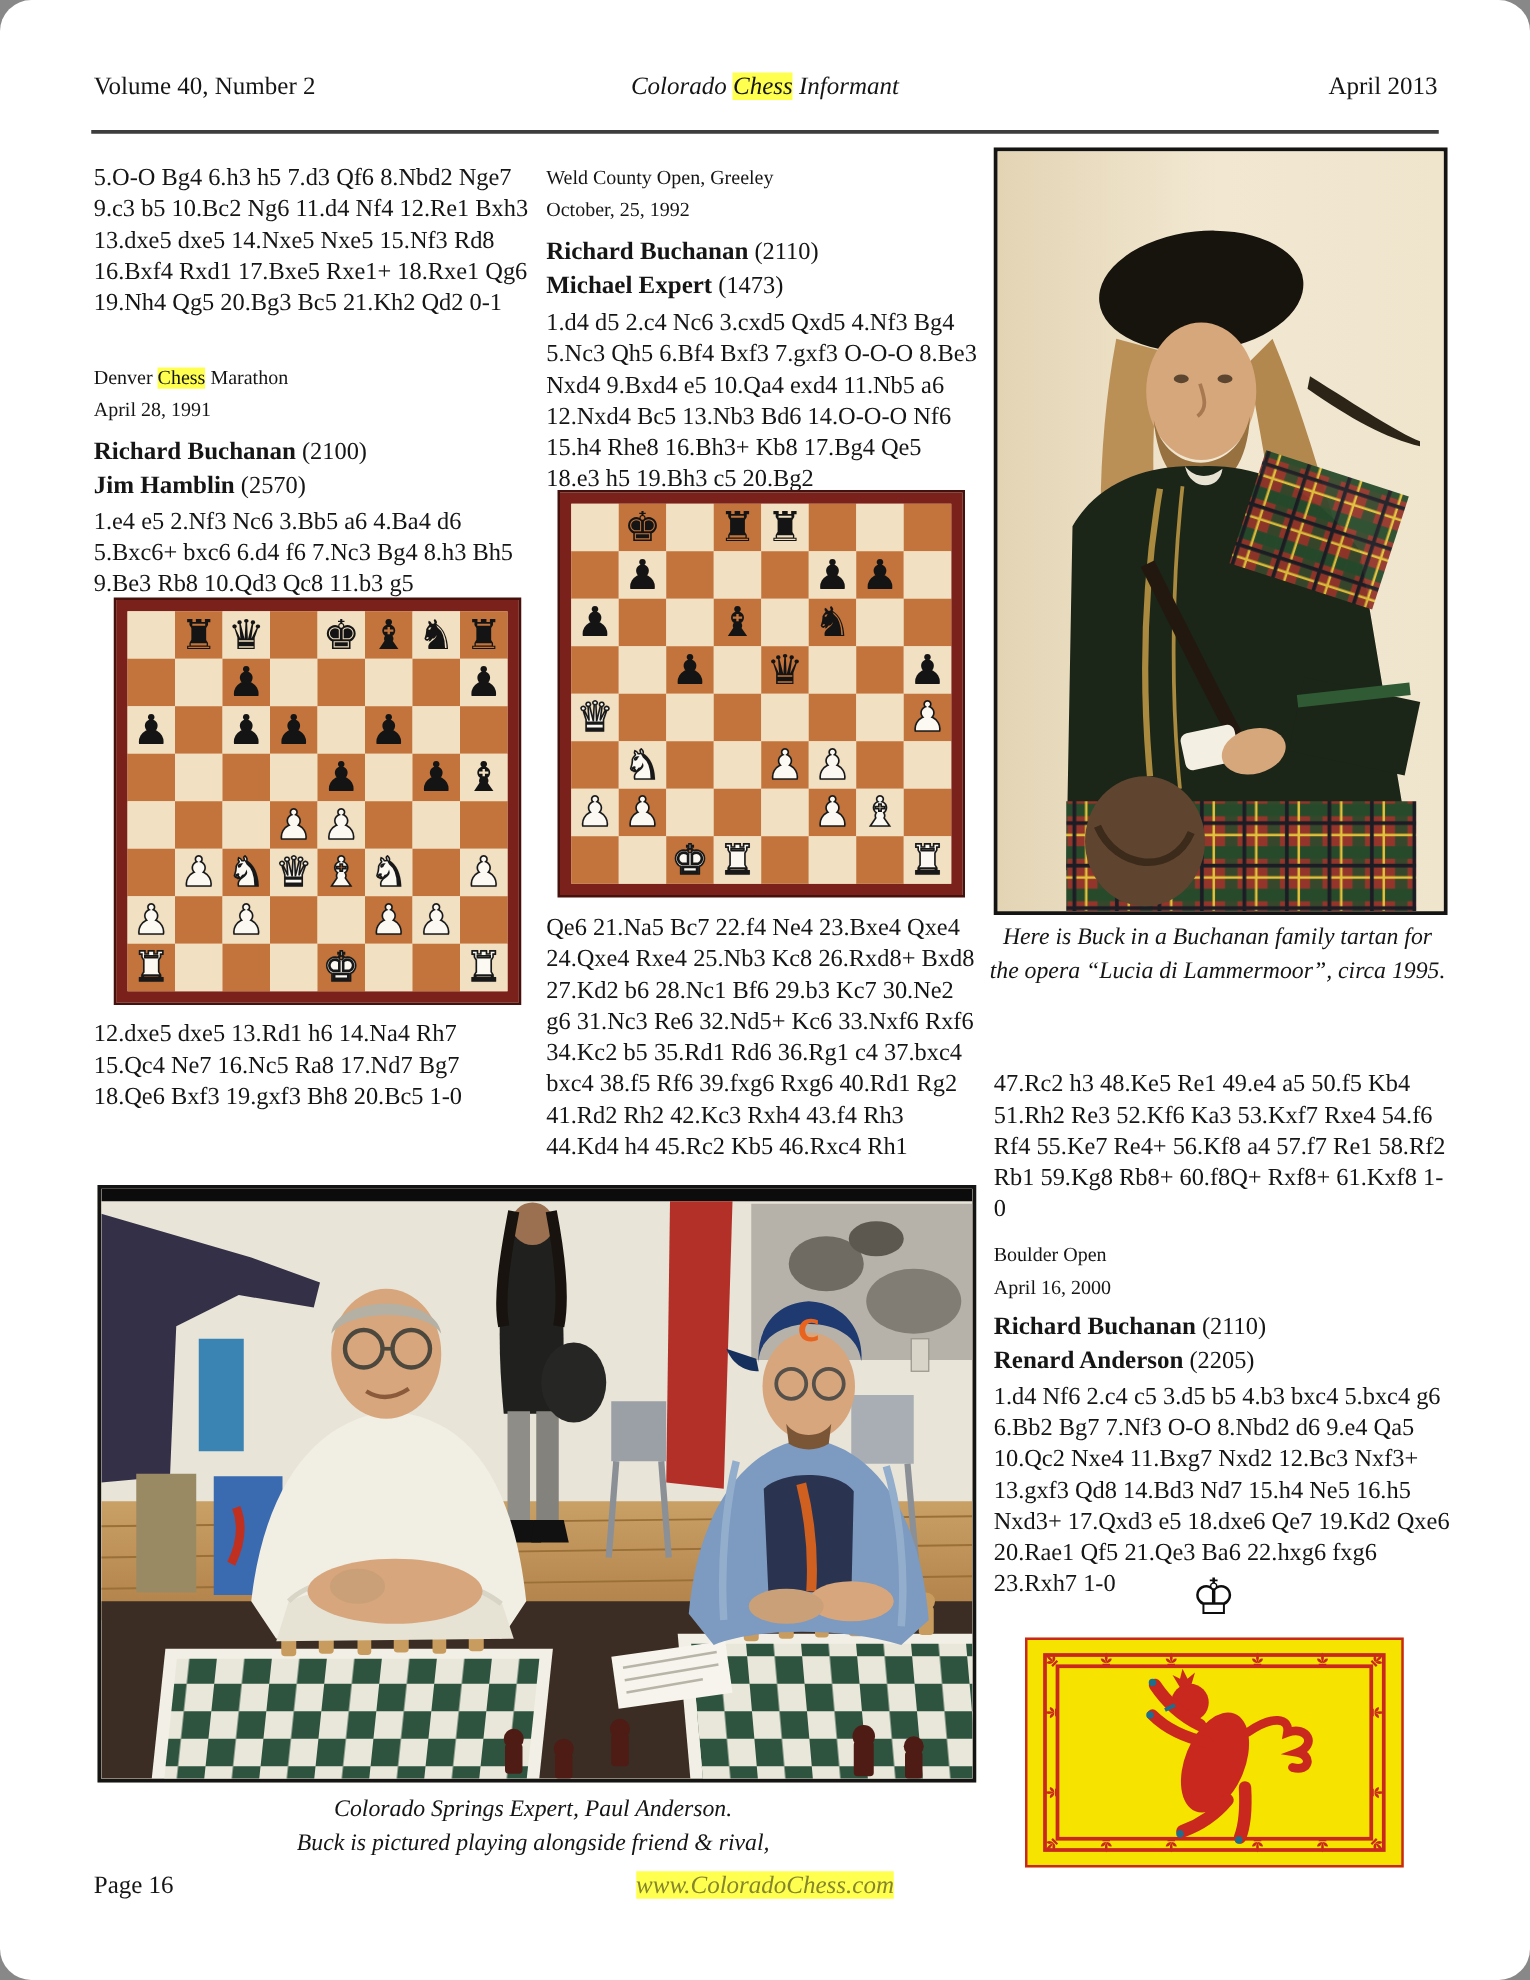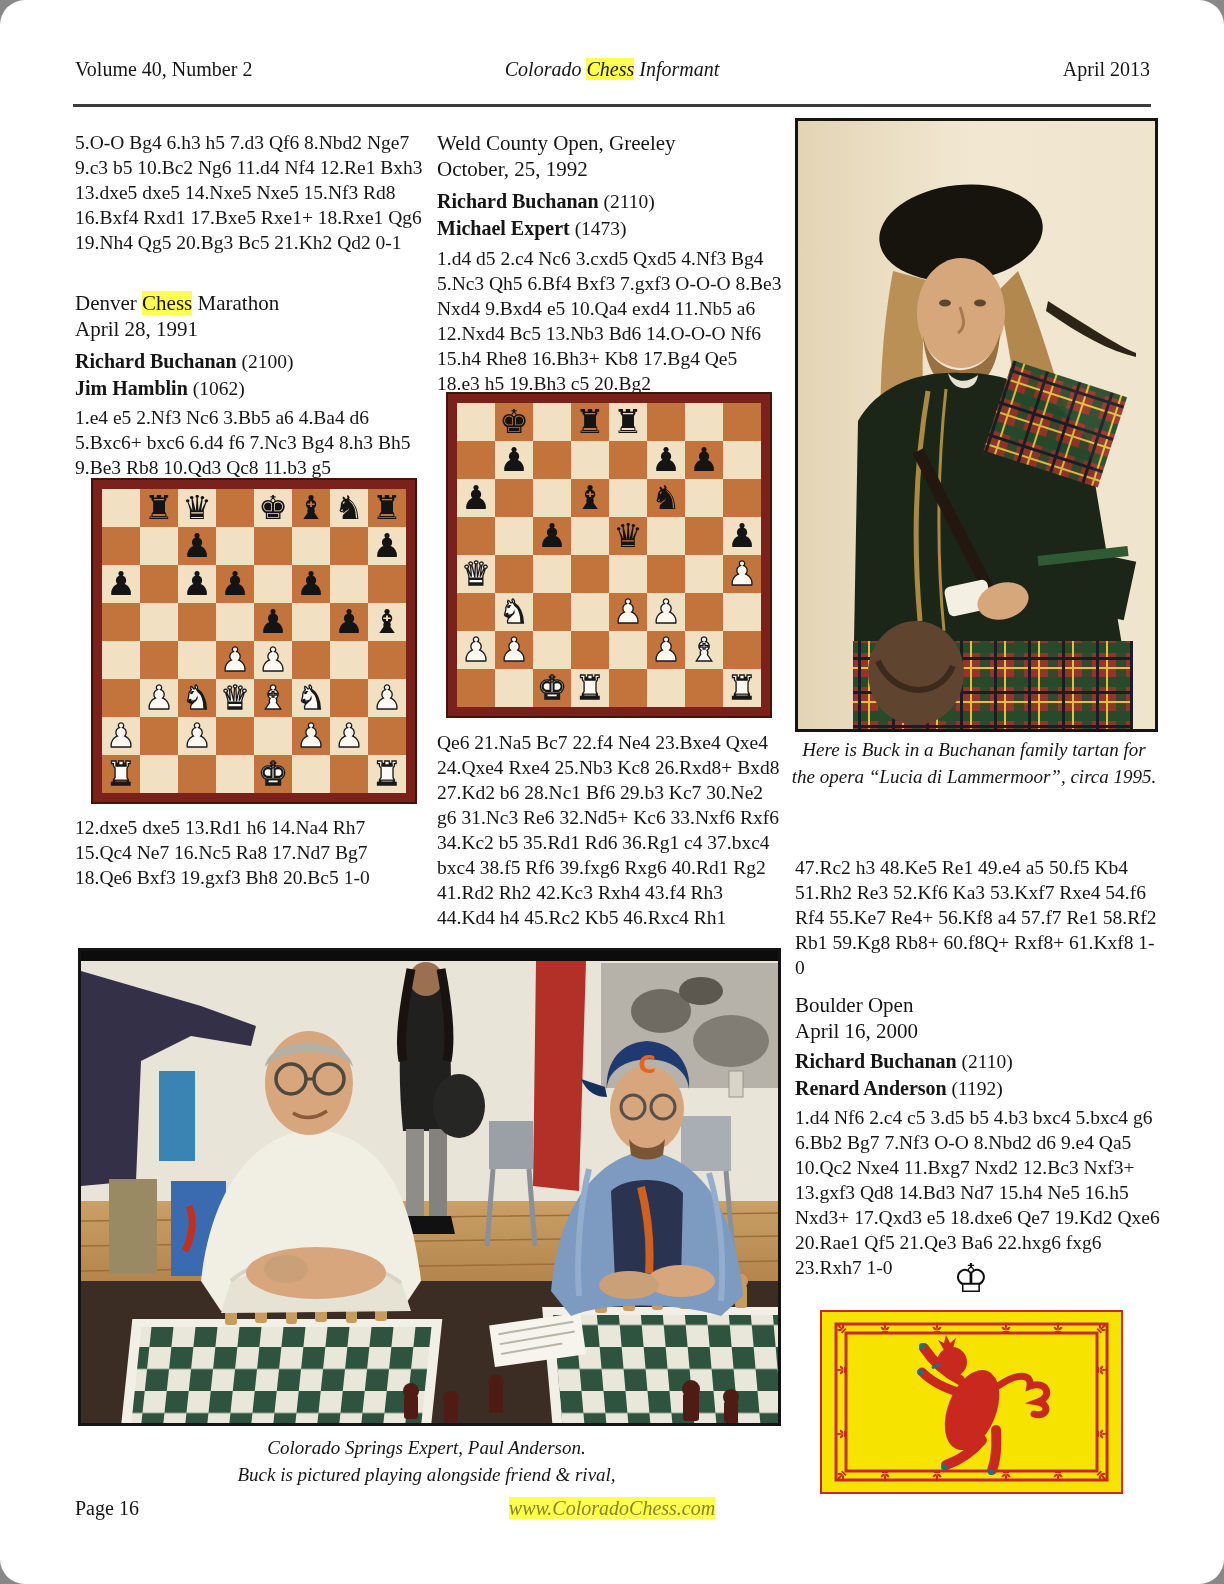--- a/index.html
+++ b/index.html
@@ -11,7 +11,7 @@
   .hl{background:#ffff4f;}
   .rule{background:#3d3d3d;height:3px;}
   .moves{font-size:19.5px;line-height:25px;}
-  .evt{font-size:21px;line-height:26px;}
+  .evt{font-size:16px;line-height:26px;}
   .names{font-size:19.5px;line-height:26px;}
   .names b{font-size:20px;}
   .cap{font-size:19px;line-height:27px;font-style:italic;text-align:center;}

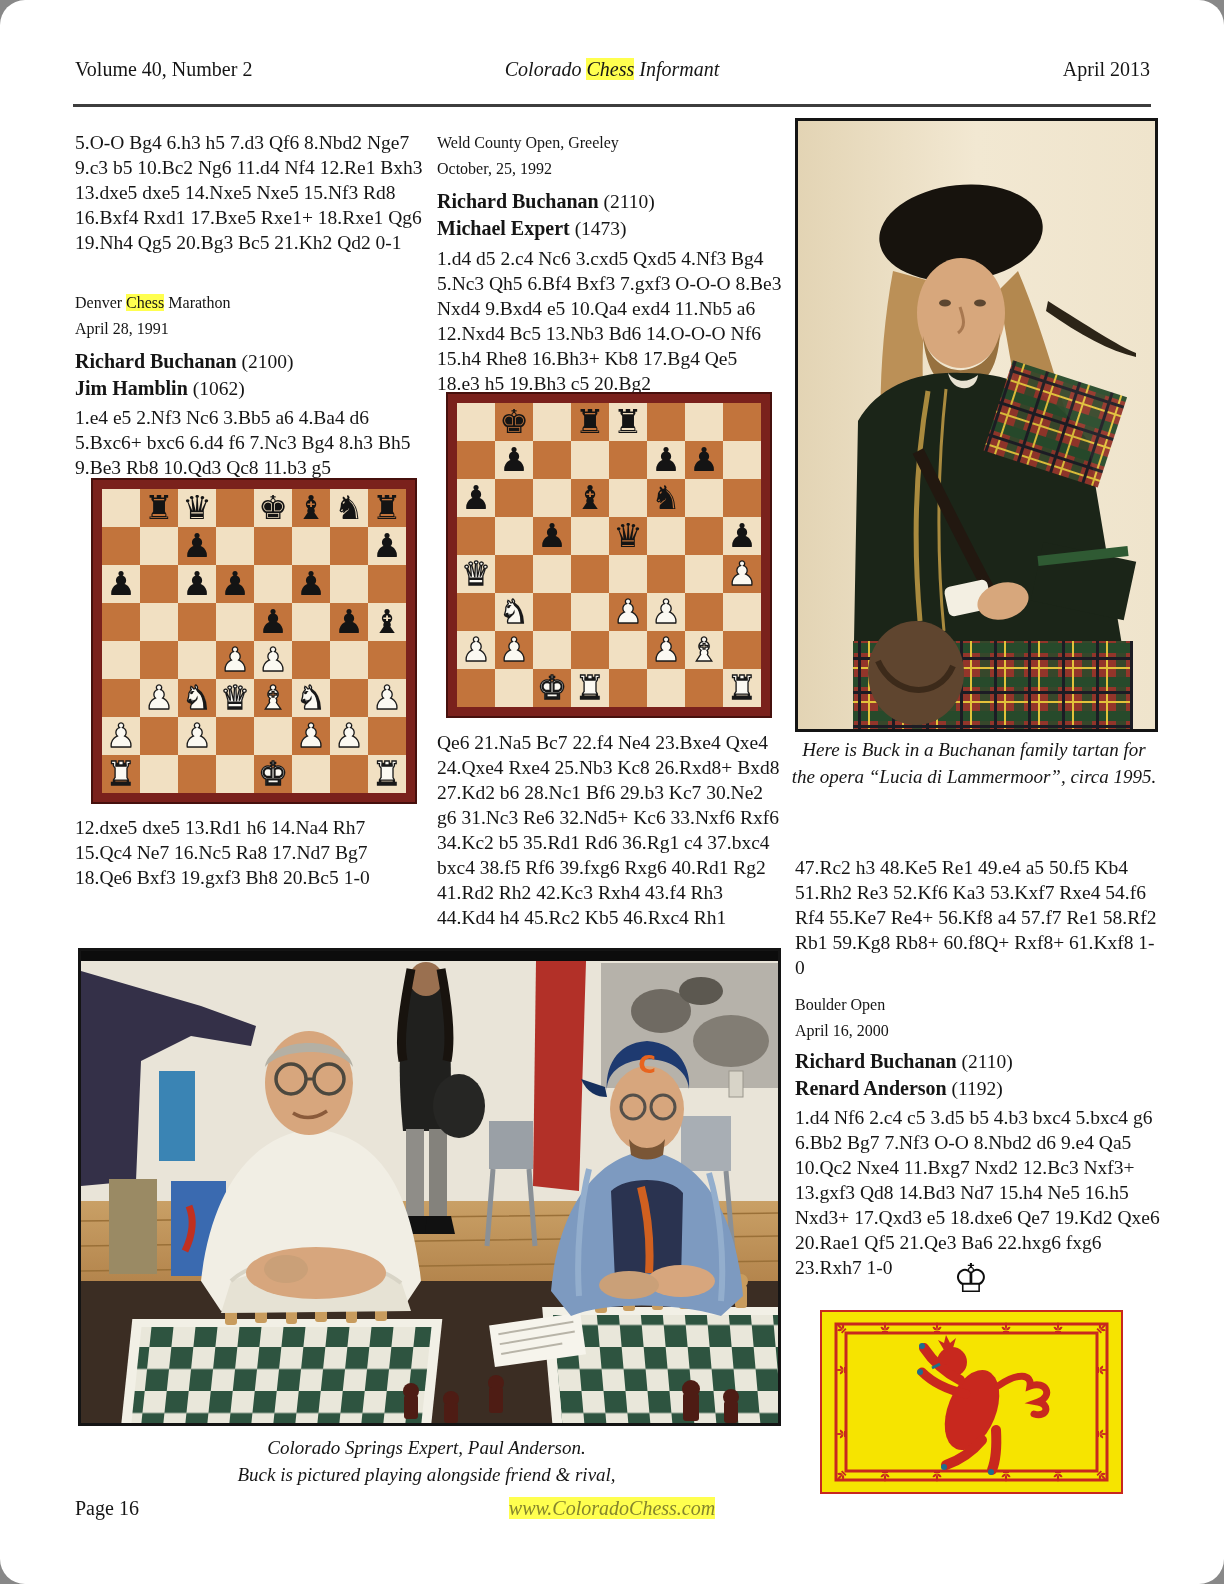--- a/index.html
+++ b/index.html
@@ -45,7 +45,7 @@
   </div>
   <div class="abs names" style="left:75px;top:348px;width:352px;">
     <div><b>Richard Buchanan</b><span> (2100)</span></div>
-    <div><b>Jim Hamblin</b><span> (1062)</span></div>
+    <div><b>Jim Hamblin</b><span> (2570)</span></div>
   </div>
   <div class="abs moves" style="left:75px;top:405px;width:352px;">1.e4 e5 2.Nf3 Nc6 3.Bb5 a6 4.Ba4 d6 5.Bxc6+ bxc6 6.d4 f6 7.Nc3 Bg4 8.h3 Bh5 9.Be3 Rb8 10.Qd3 Qc8 11.b3 g5</div>
   <div class="abs board" style="left:93px;top:480px;">

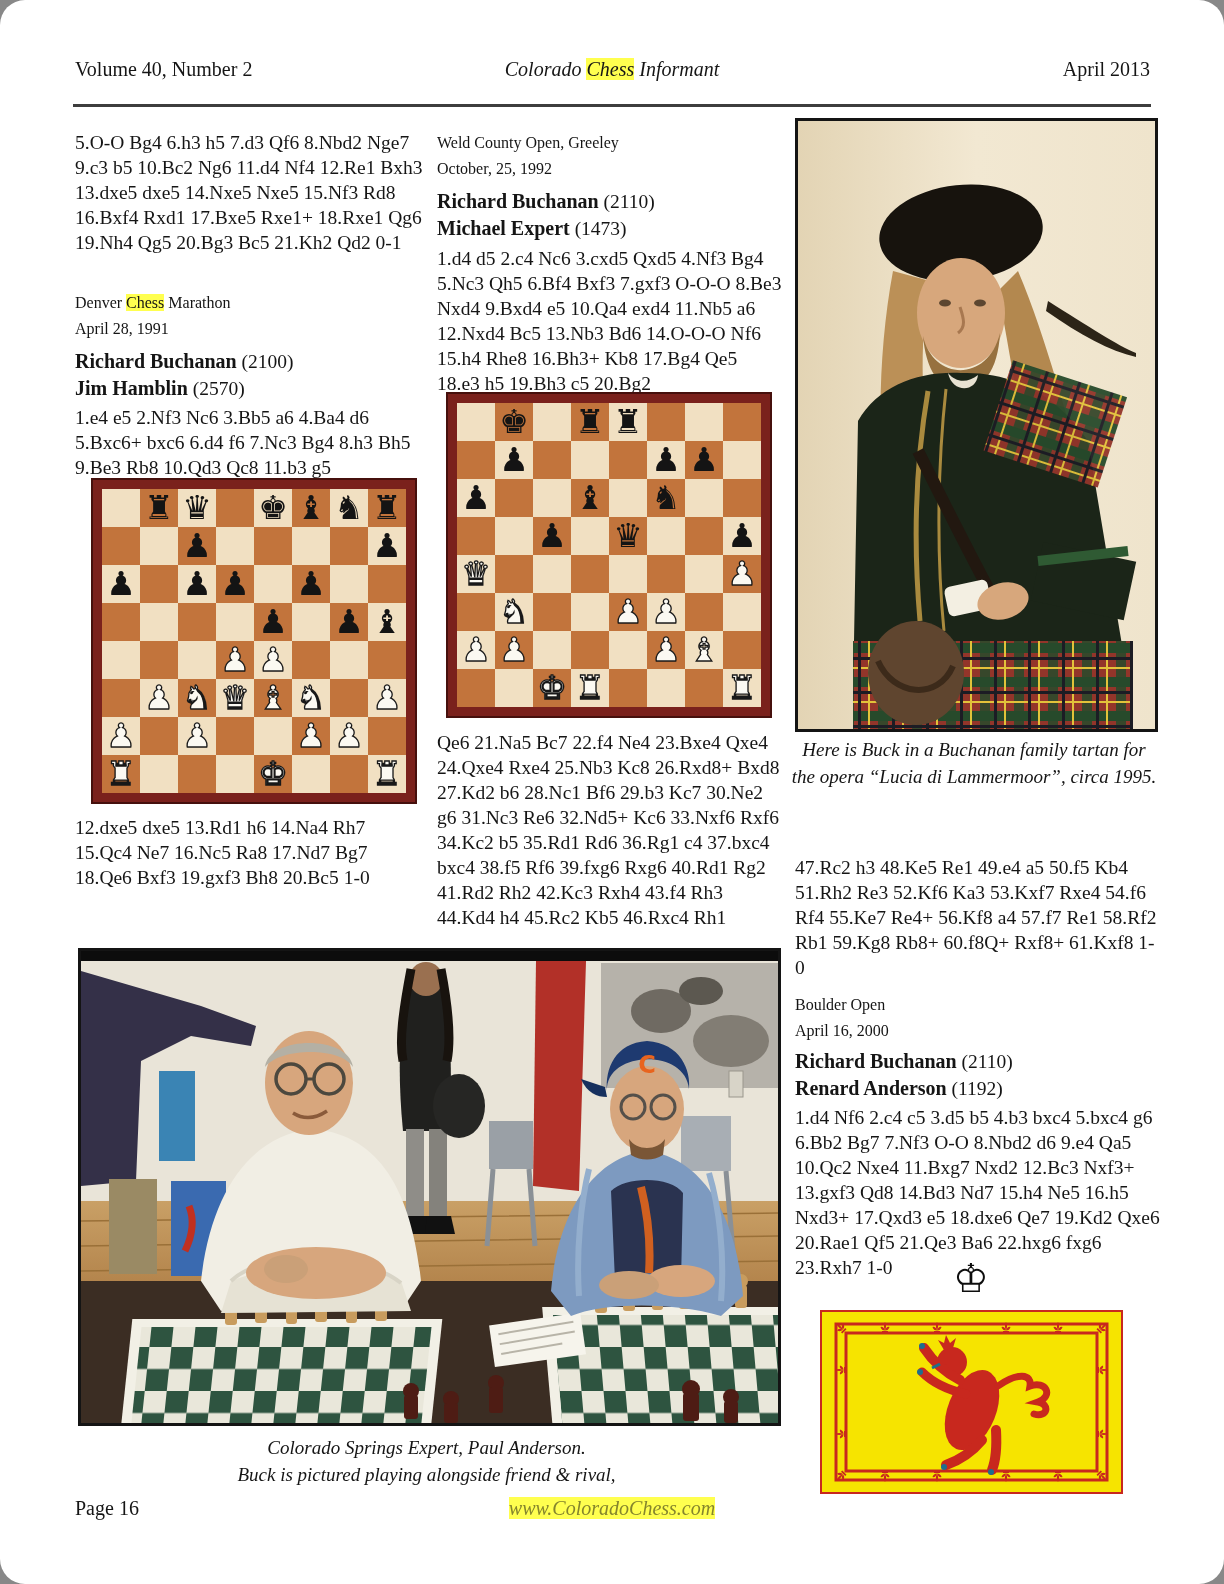--- a/index.html
+++ b/index.html
@@ -355,7 +355,7 @@
   </div>
   <div class="abs names" style="left:795px;top:1048px;width:368px;">
     <div><b>Richard Buchanan</b><span> (2110)</span></div>
-    <div><b>Renard Anderson</b><span> (1192)</span></div>
+    <div><b>Renard Anderson</b><span> (2205)</span></div>
   </div>
   <div class="abs moves" style="left:795px;top:1105px;width:368px;">1.d4 Nf6 2.c4 c5 3.d5 b5 4.b3 bxc4 5.bxc4 g6 6.Bb2 Bg7 7.Nf3 O-O 8.Nbd2 d6 9.e4 Qa5 10.Qc2 Nxe4 11.Bxg7 Nxd2 12.Bc3 Nxf3+ 13.gxf3 Qd8 14.Bd3 Nd7 15.h4 Ne5 16.h5 Nxd3+ 17.Qxd3 e5 18.dxe6 Qe7 19.Kd2 Qxe6 20.Rae1 Qf5 21.Qe3 Ba6 22.hxg6 fxg6 23.Rxh7 1-0</div>
 

